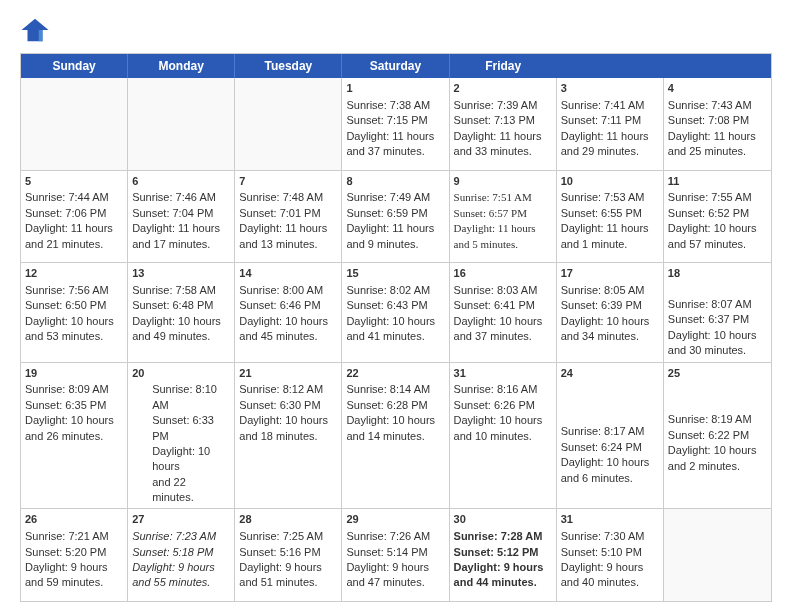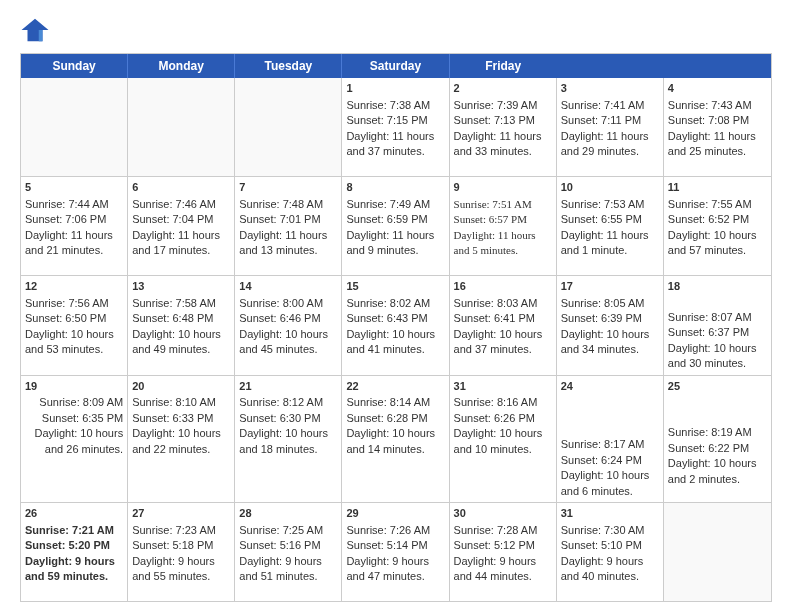--- a/index.html
+++ b/index.html
@@ -275,7 +275,7 @@
         <div class="cal-row">
           <div class="cal-cell">
             <div class="day-num">19</div>
-            <div class="cell-info" style="white-space: pre-line; text-align: right;">Sunrise: 8:09 AM
+            <div class="cell-info" style="white-space: pre-line;">Sunrise: 8:09 AM
 Sunset: 6:35 PM
 Daylight: 10 hours
 and 26 minutes.</div>

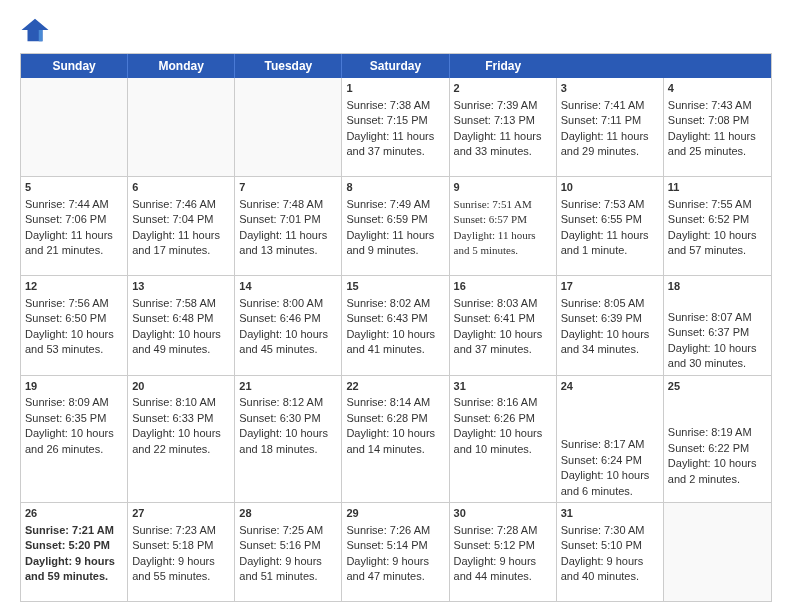--- a/index.html
+++ b/index.html
@@ -282,7 +282,7 @@
           </div>
           <div class="cal-cell">
             <div class="day-num">20</div>
-            <div class="cell-info" style="white-space: pre-line;">Sunrise: 8:10 AM
+            <div class="cell-info" style="white-space: pre-line; margin-left: 20px;">Sunrise: 8:10 AM
 Sunset: 6:33 PM
 Daylight: 10 hours
 and 22 minutes.</div>

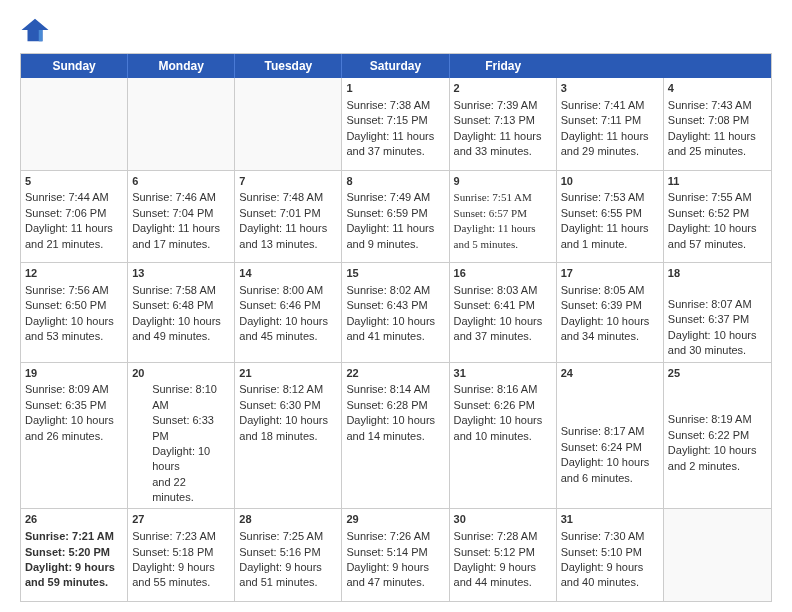--- a/index.html
+++ b/index.html
@@ -326,7 +326,7 @@
         <div class="cal-row">
           <div class="cal-cell">
             <div class="day-num">26</div>
-            <div class="cell-info" style="white-space: pre-line; font-weight: bold;">Sunrise: 7:21 AM
+            <div class="cell-info" style="white-space: pre-line;">Sunrise: 7:21 AM
 Sunset: 5:20 PM
 Daylight: 9 hours
 and 59 minutes.</div>

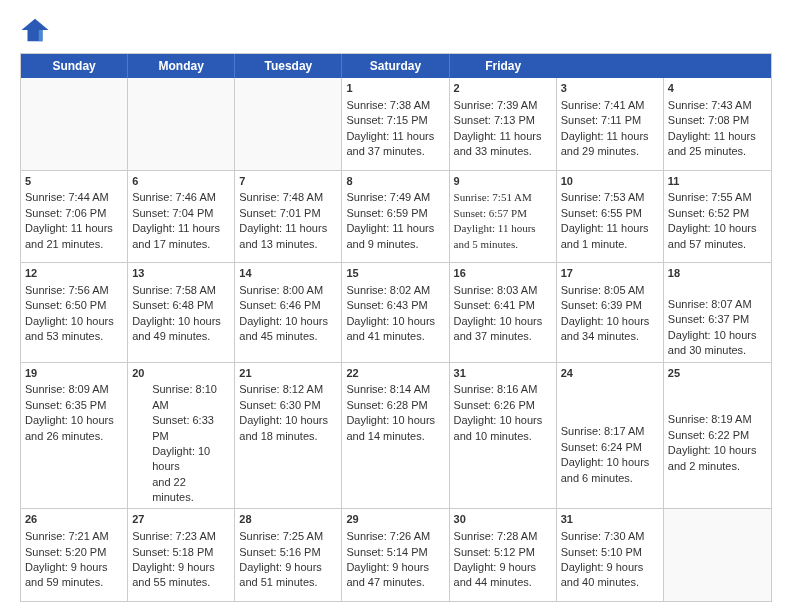--- a/index.html
+++ b/index.html
@@ -333,7 +333,7 @@
           </div>
           <div class="cal-cell">
             <div class="day-num">27</div>
-            <div class="cell-info" style="white-space: pre-line;">Sunrise: 7:23 AM
+            <div class="cell-info" style="white-space: pre-line; font-style: italic;">Sunrise: 7:23 AM
 Sunset: 5:18 PM
 Daylight: 9 hours
 and 55 minutes.</div>

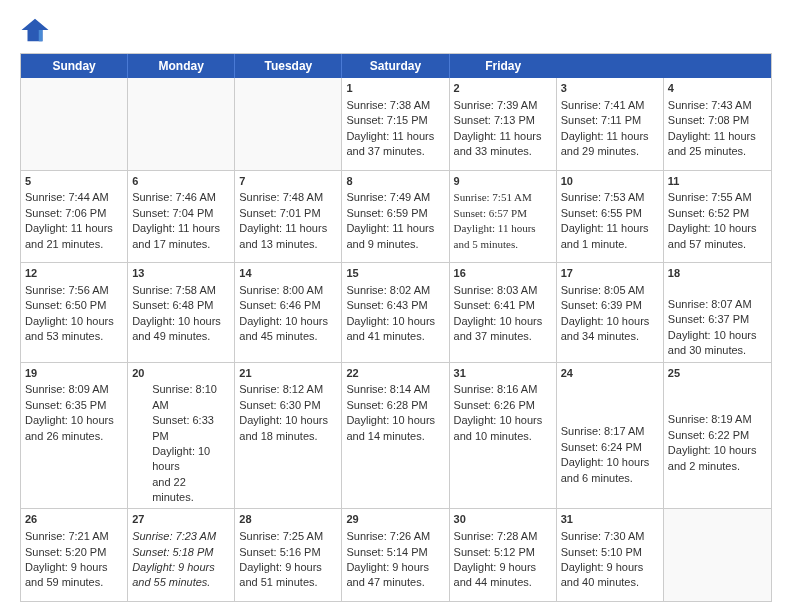--- a/index.html
+++ b/index.html
@@ -354,7 +354,7 @@
           </div>
           <div class="cal-cell">
             <div class="day-num">30</div>
-            <div class="cell-info" style="white-space: pre-line;">Sunrise: 7:28 AM
+            <div class="cell-info" style="white-space: pre-line; font-weight: bold;">Sunrise: 7:28 AM
 Sunset: 5:12 PM
 Daylight: 9 hours
 and 44 minutes.</div>

